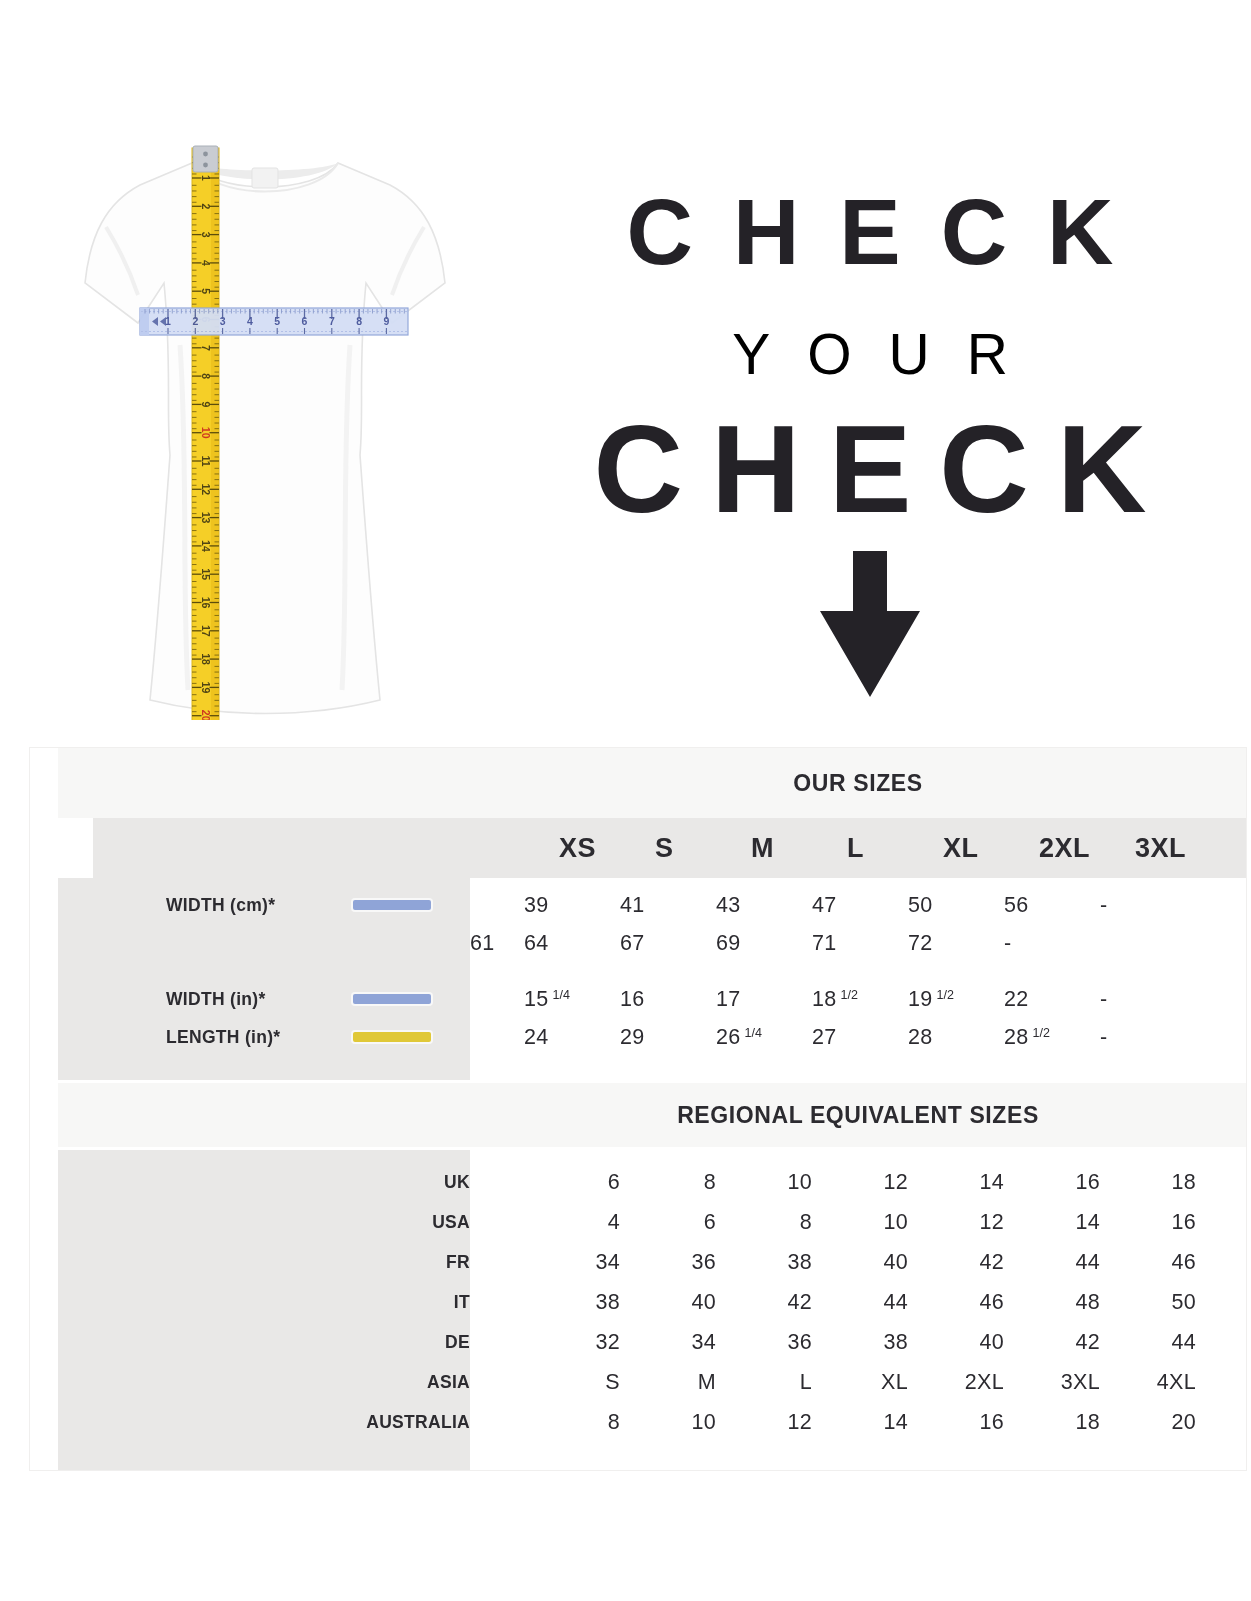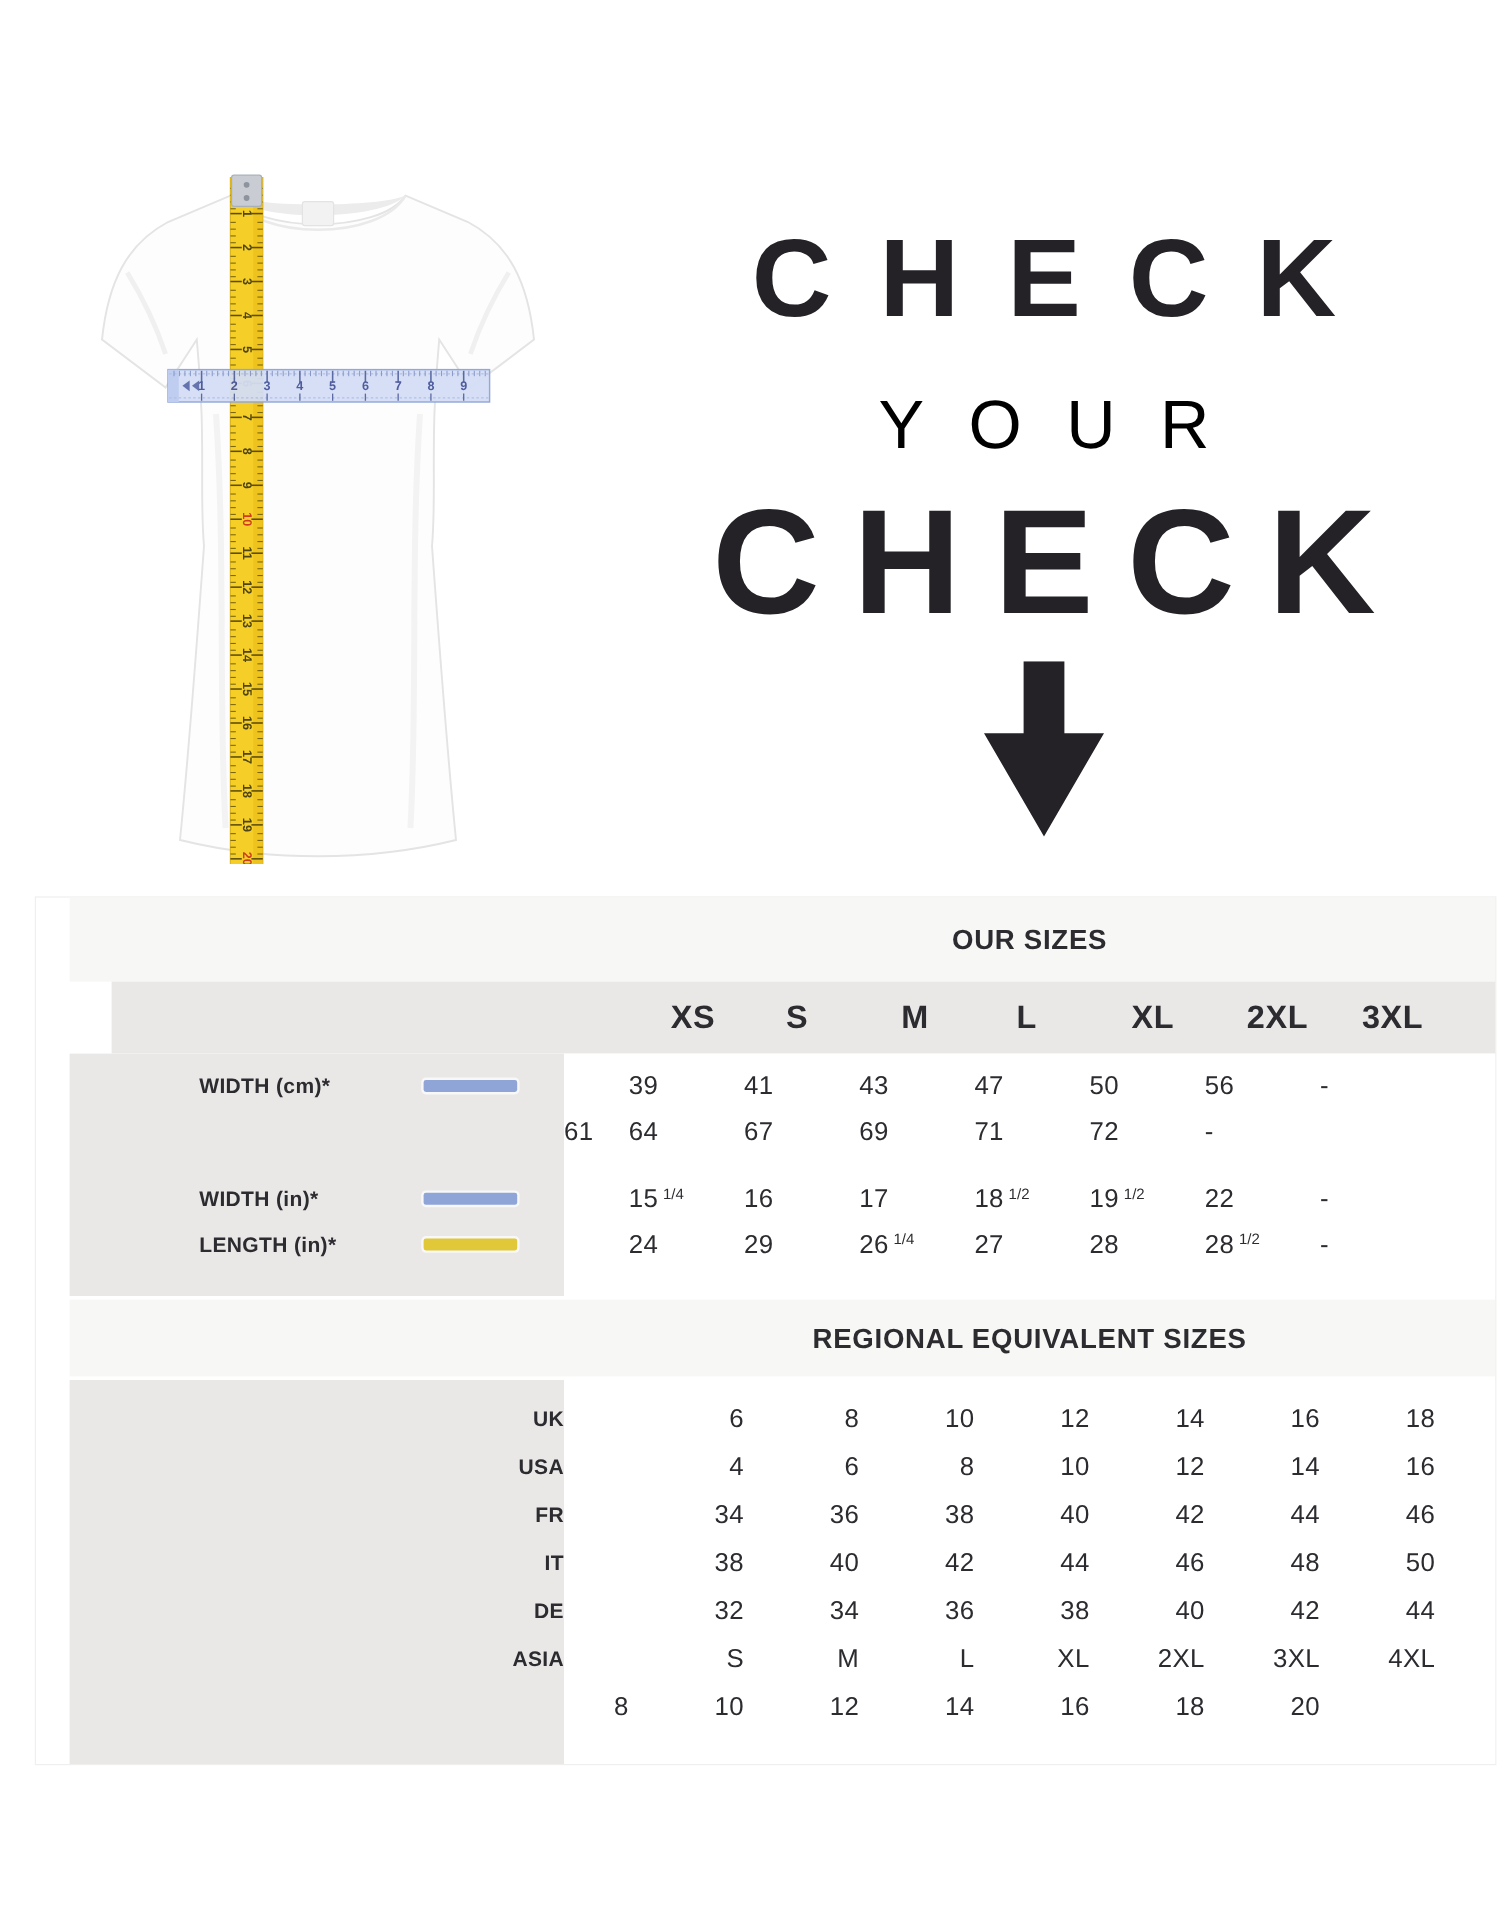--- a/index.html
+++ b/index.html
@@ -562,6 +562,7 @@
       </div>
 
       <div class="trow r-row">
+        <div class="label-cell">AUSTRALIA</div>
         <div></div>
         <div class="val">8</div>
         <div class="val">10</div>

